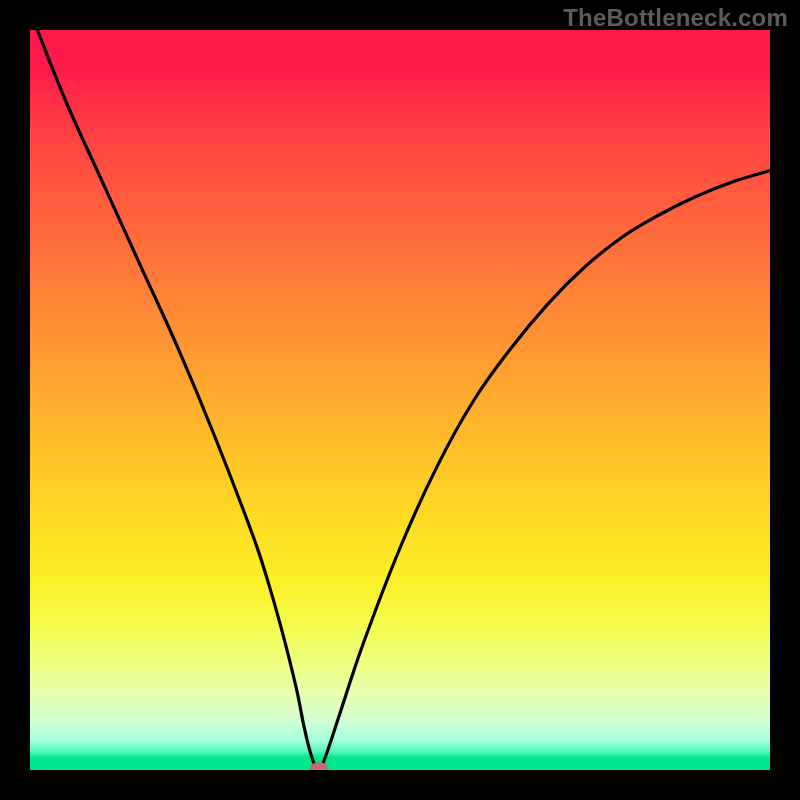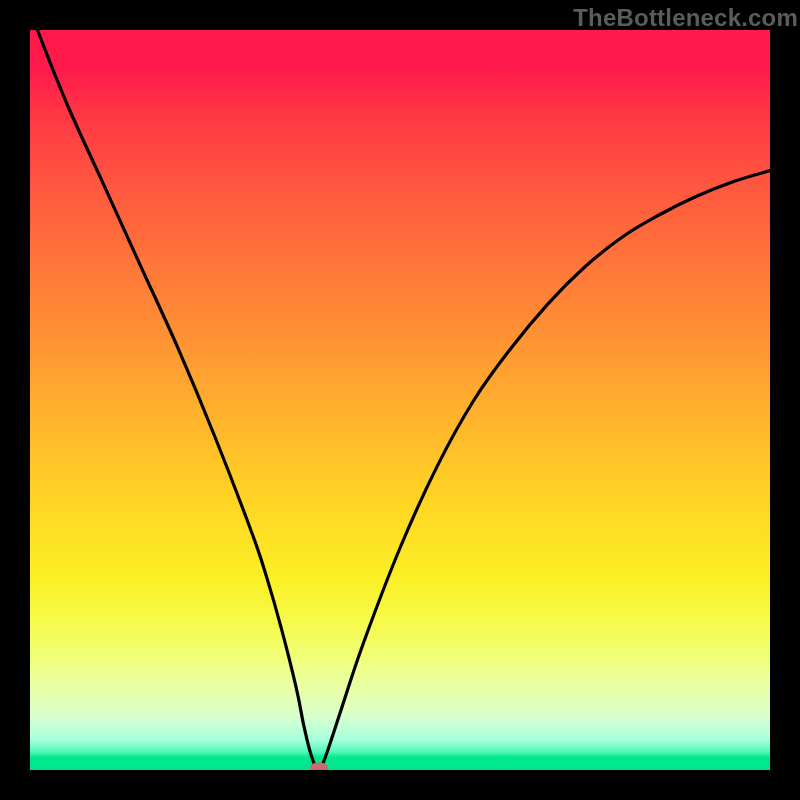--- a/index.html
+++ b/index.html
@@ -20,7 +20,7 @@
   .watermark {
     position: absolute;
     top: 4px;
-    right: 2px;
+    right: 12px;
     font-size: 24px;
     font-weight: 600;
     color: #5c5c5c;

